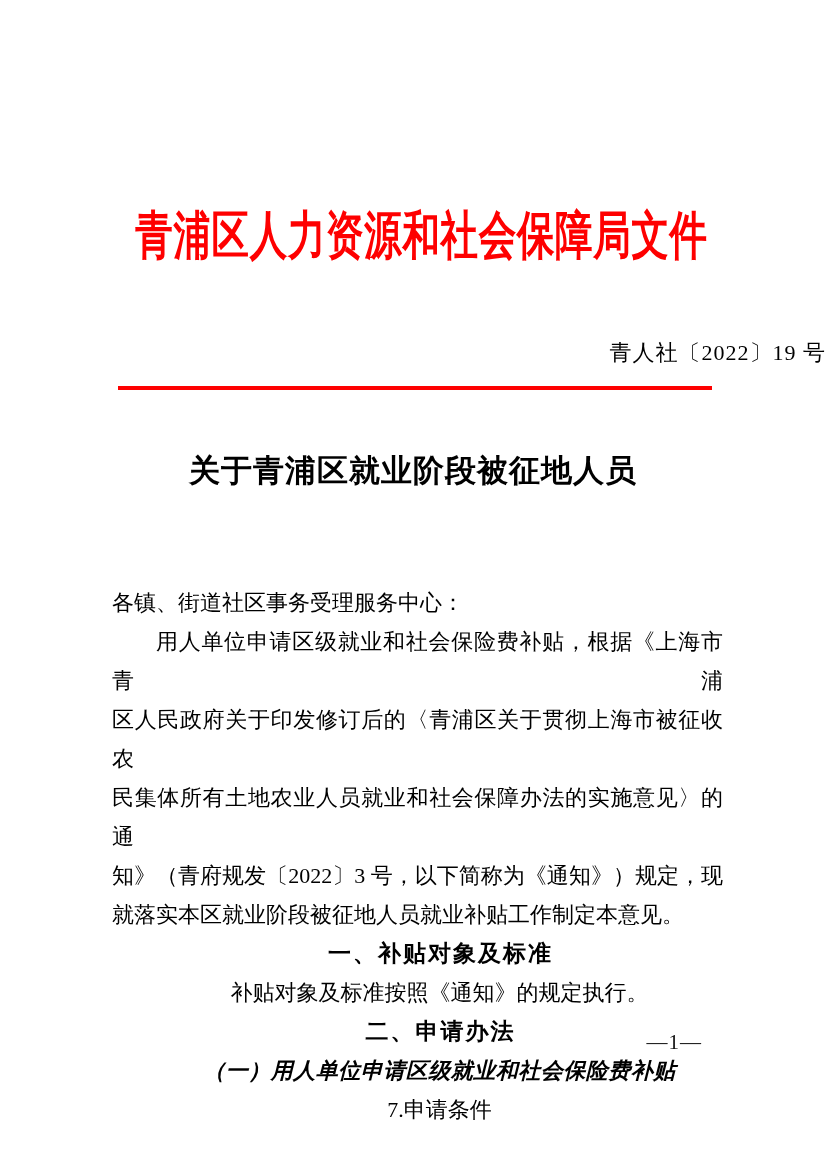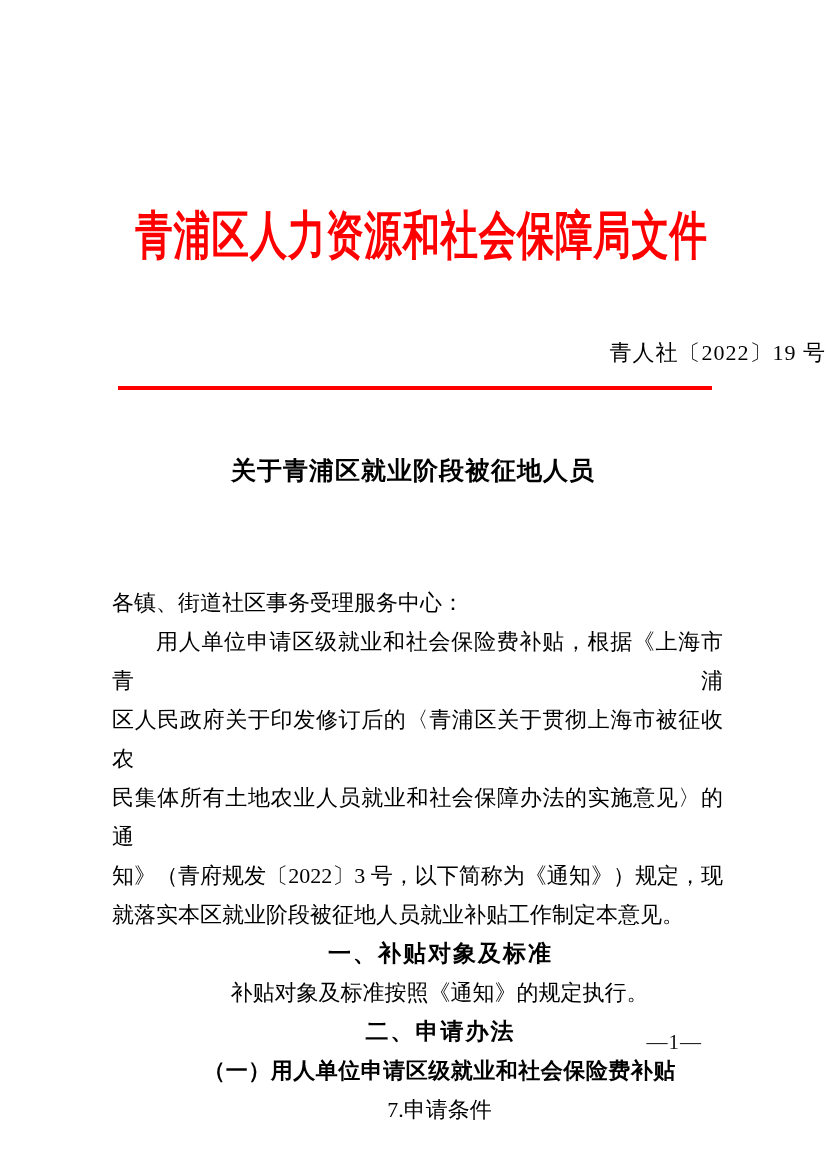--- a/index.html
+++ b/index.html
@@ -60,7 +60,7 @@
     left: 0;
     width: 100%;
     text-align: center;
-    font-size: 25px;
+    font-size: 31px;
     font-weight: bold;
     line-height: 50px;
     letter-spacing: 1px;

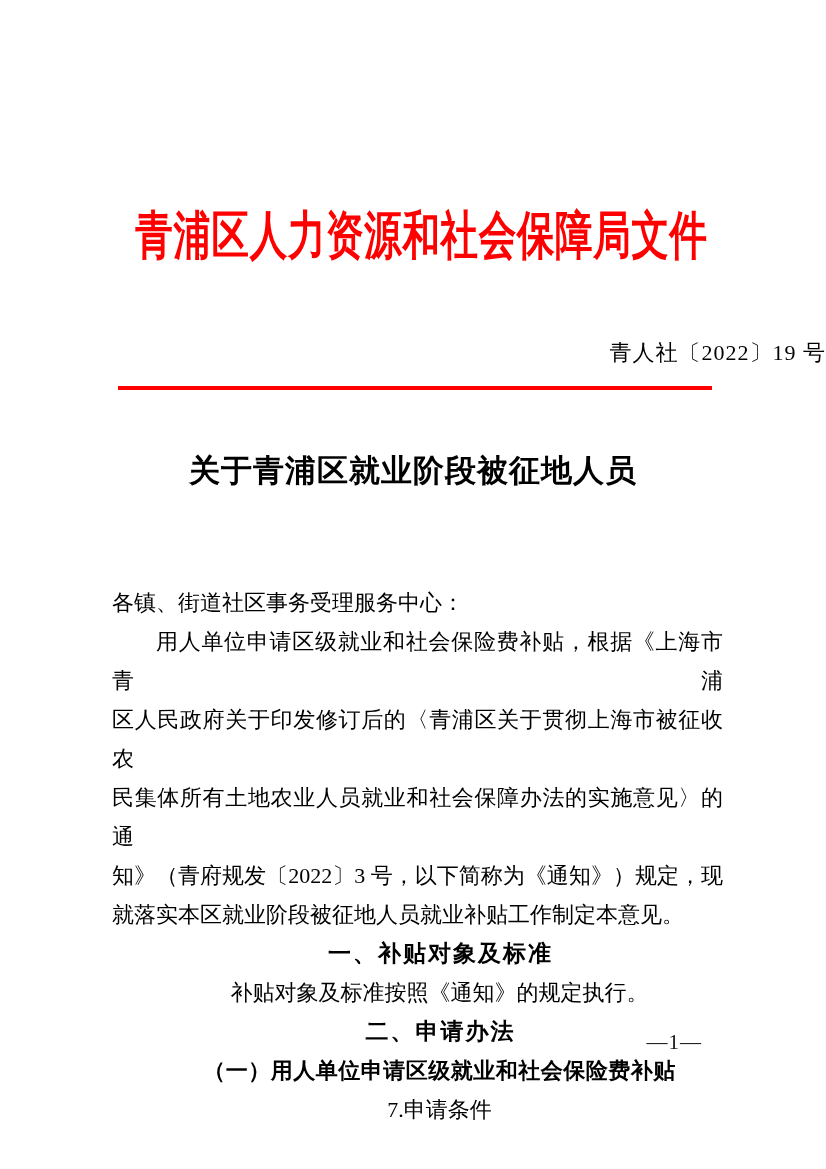--- a/index.html
+++ b/index.html
@@ -90,6 +90,7 @@
   .line.subheading {
     font-weight: bold;
     letter-spacing: 0.5px;
+    font-style: italic;
   }
   .line.kai { font-weight: normal; }
   

